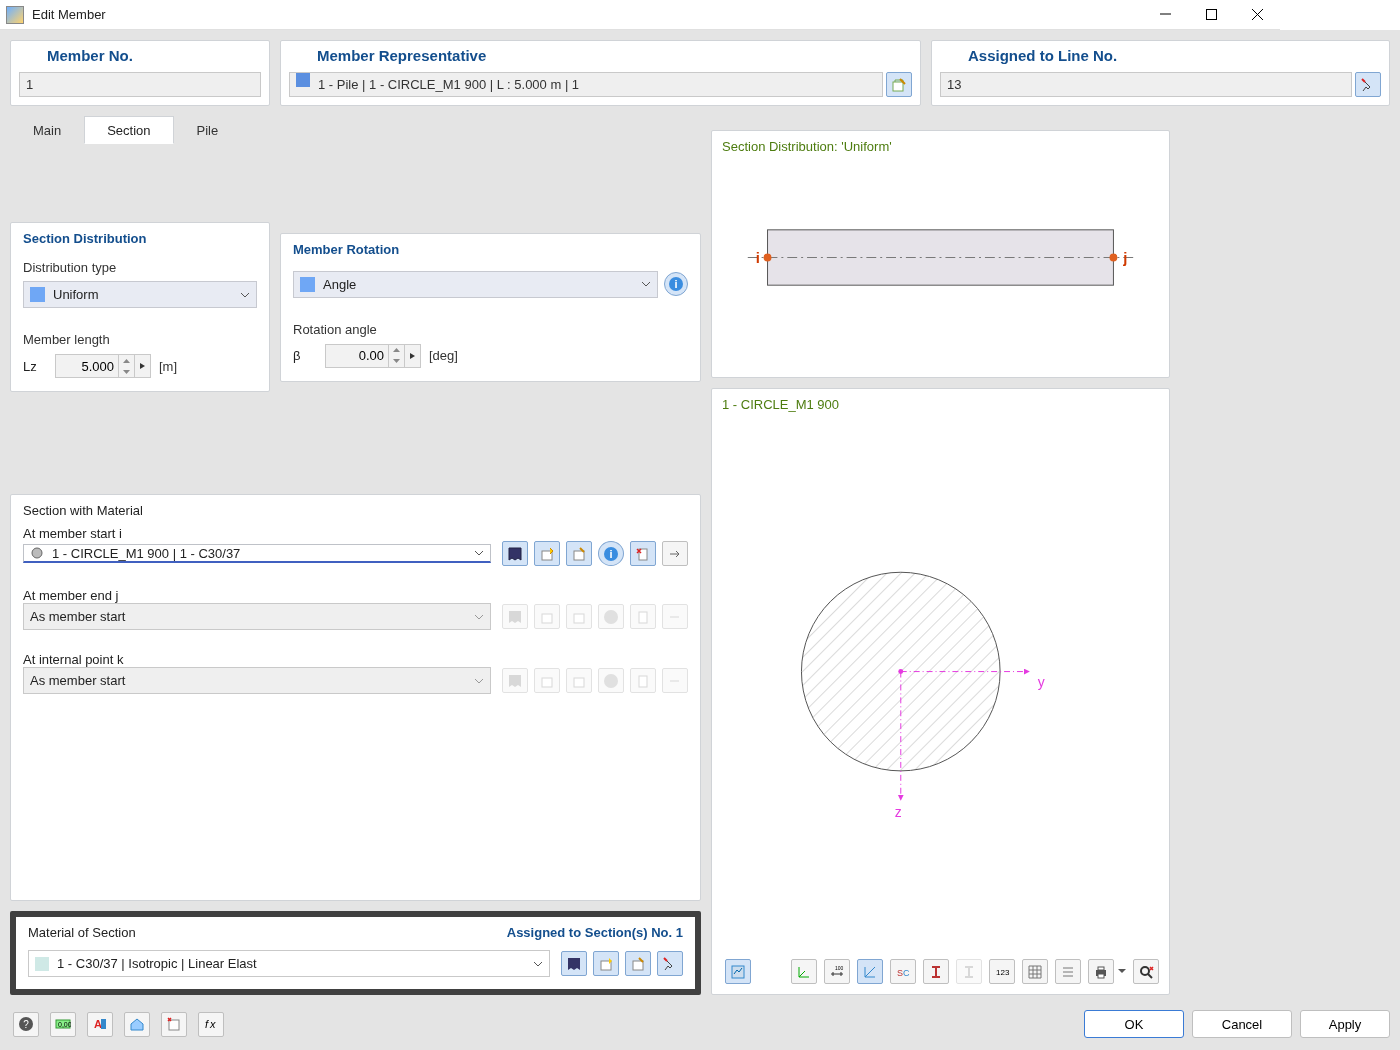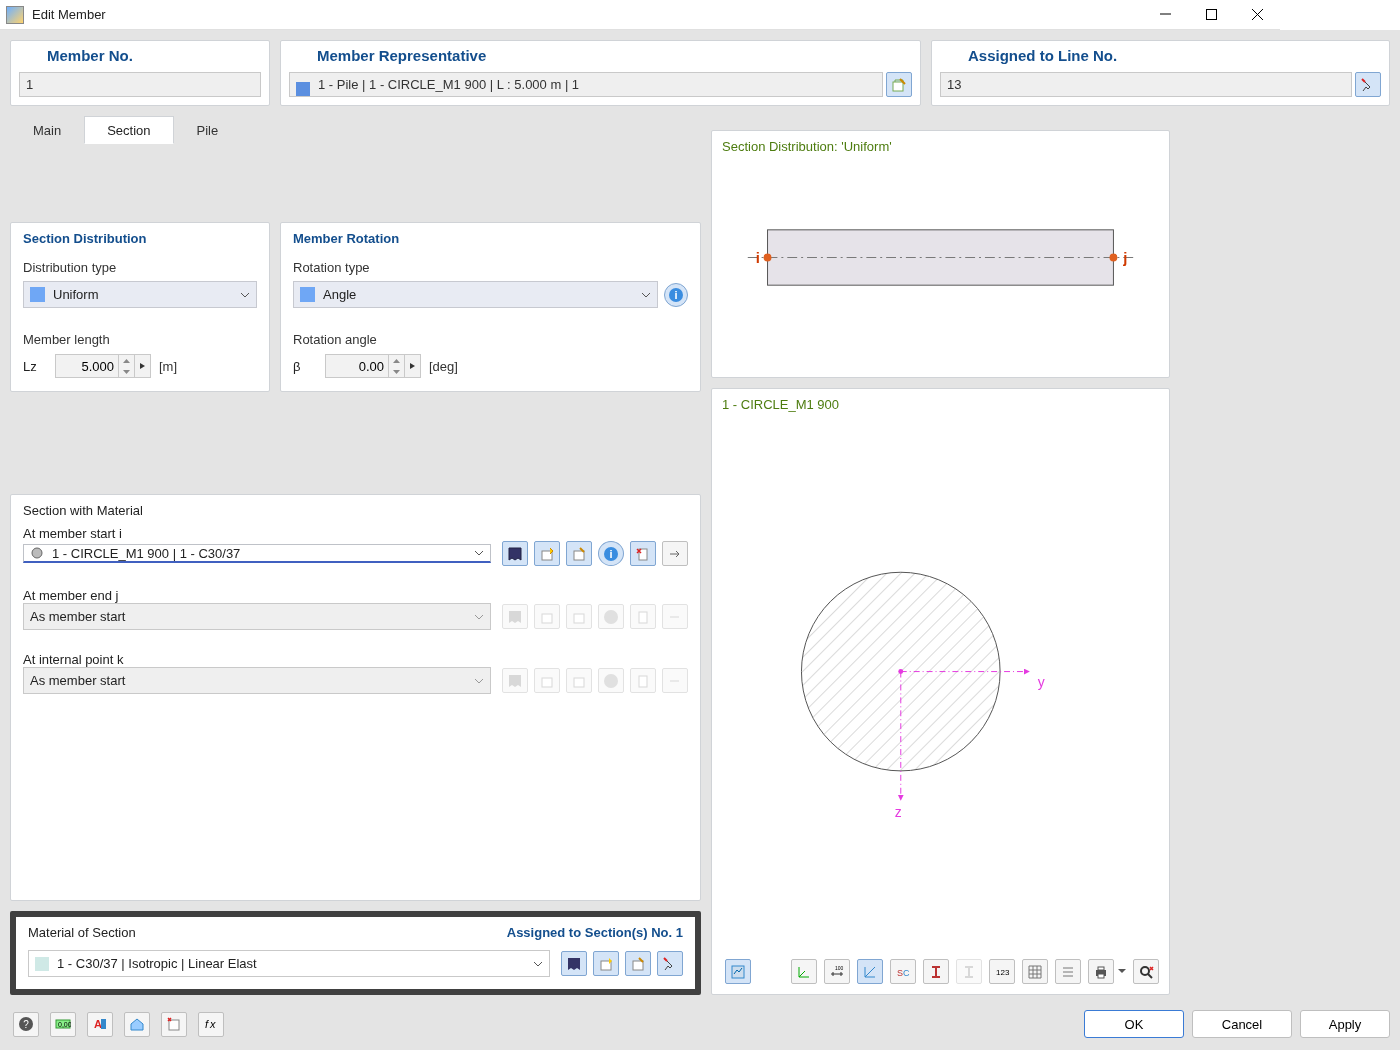--- a/index.html
+++ b/index.html
@@ -21,7 +21,7 @@
   .card { background: #fff; border: 1px solid #d0d3d7; border-radius: 2px; }
   .headlabel { color: #134e8d; font-weight: 600; padding: 6px 8px 8px 8px; font-size: 15px; margin-left: 28px; }
   .readonly { background: #efefef; border: 1px solid #c9c9c9; height: 25px; line-height: 23px; padding: 0 6px; font-size: 13px; color: #333; }
-  .readonly.with-swatch { display: flex; align-items: flex-end; }
+  .readonly.with-swatch { display: flex; align-items: flex-start; }
   .swatch { width: 14px; height: 14px; margin-right: 8px; }
 
   .iconbtn { width: 26px; height: 25px; display: inline-flex; align-items: center; justify-content: center; border: 1px solid #bfbfbf; background: #f5f5f5; border-radius: 2px; margin-left: 3px; }

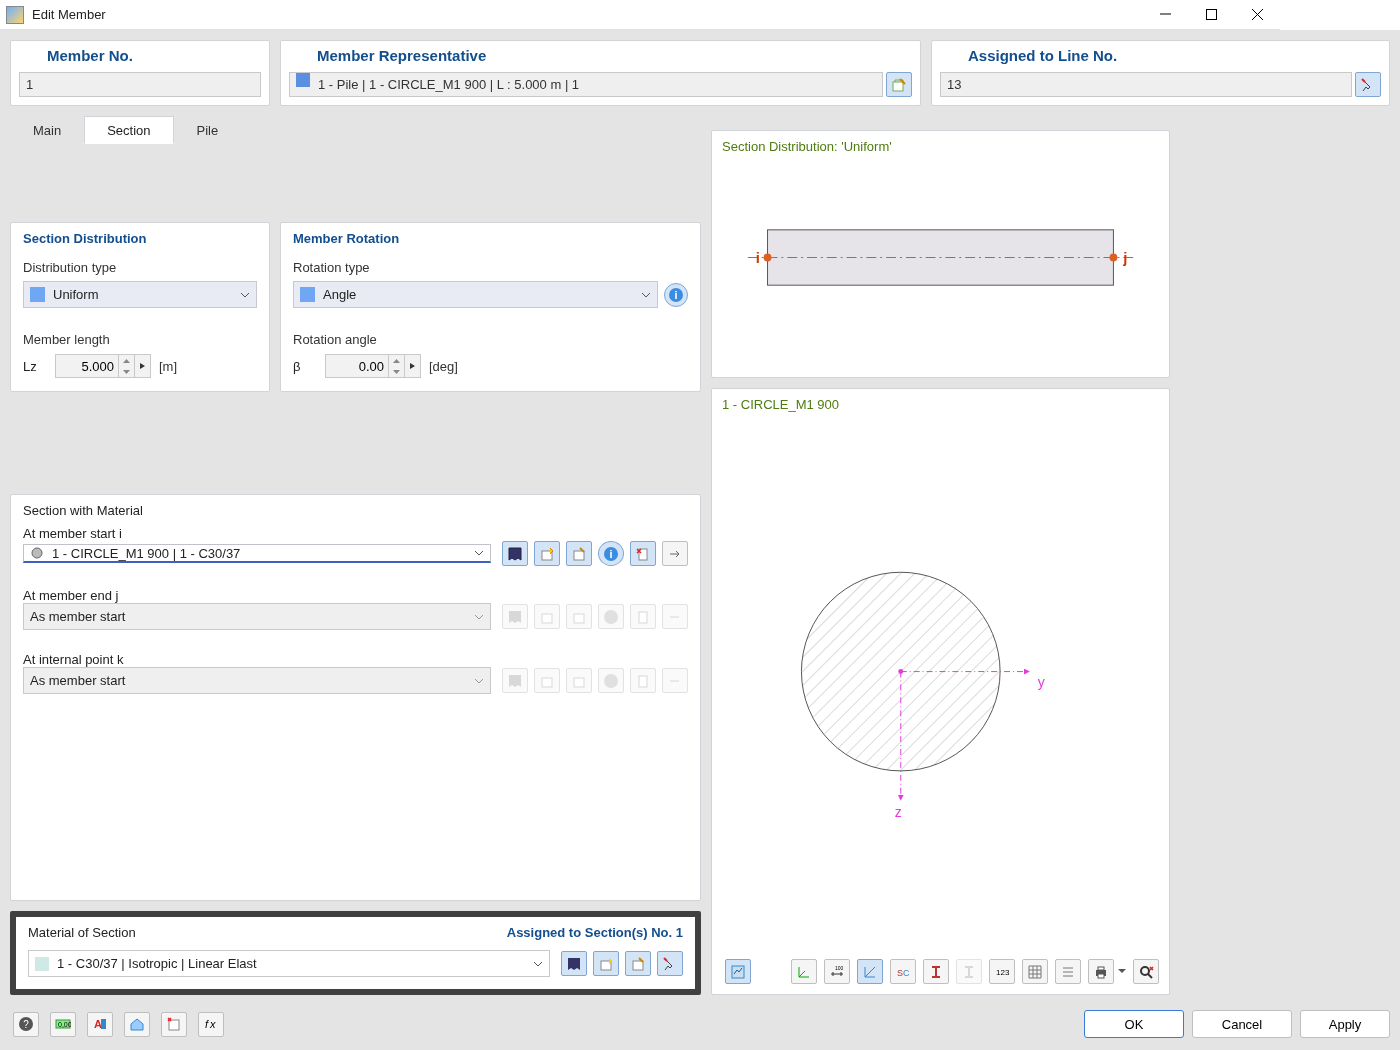--- a/index.html
+++ b/index.html
@@ -211,7 +211,6 @@
 
         <div class="panel" style="flex:1;">
           <div class="ptitle">Member Rotation</div>
-          <div class="flabel">Rotation type</div>
           <div style="display:flex;align-items:center;">
             <div class="combo" style="flex:1;">
               <span class="swatch2"></span>

